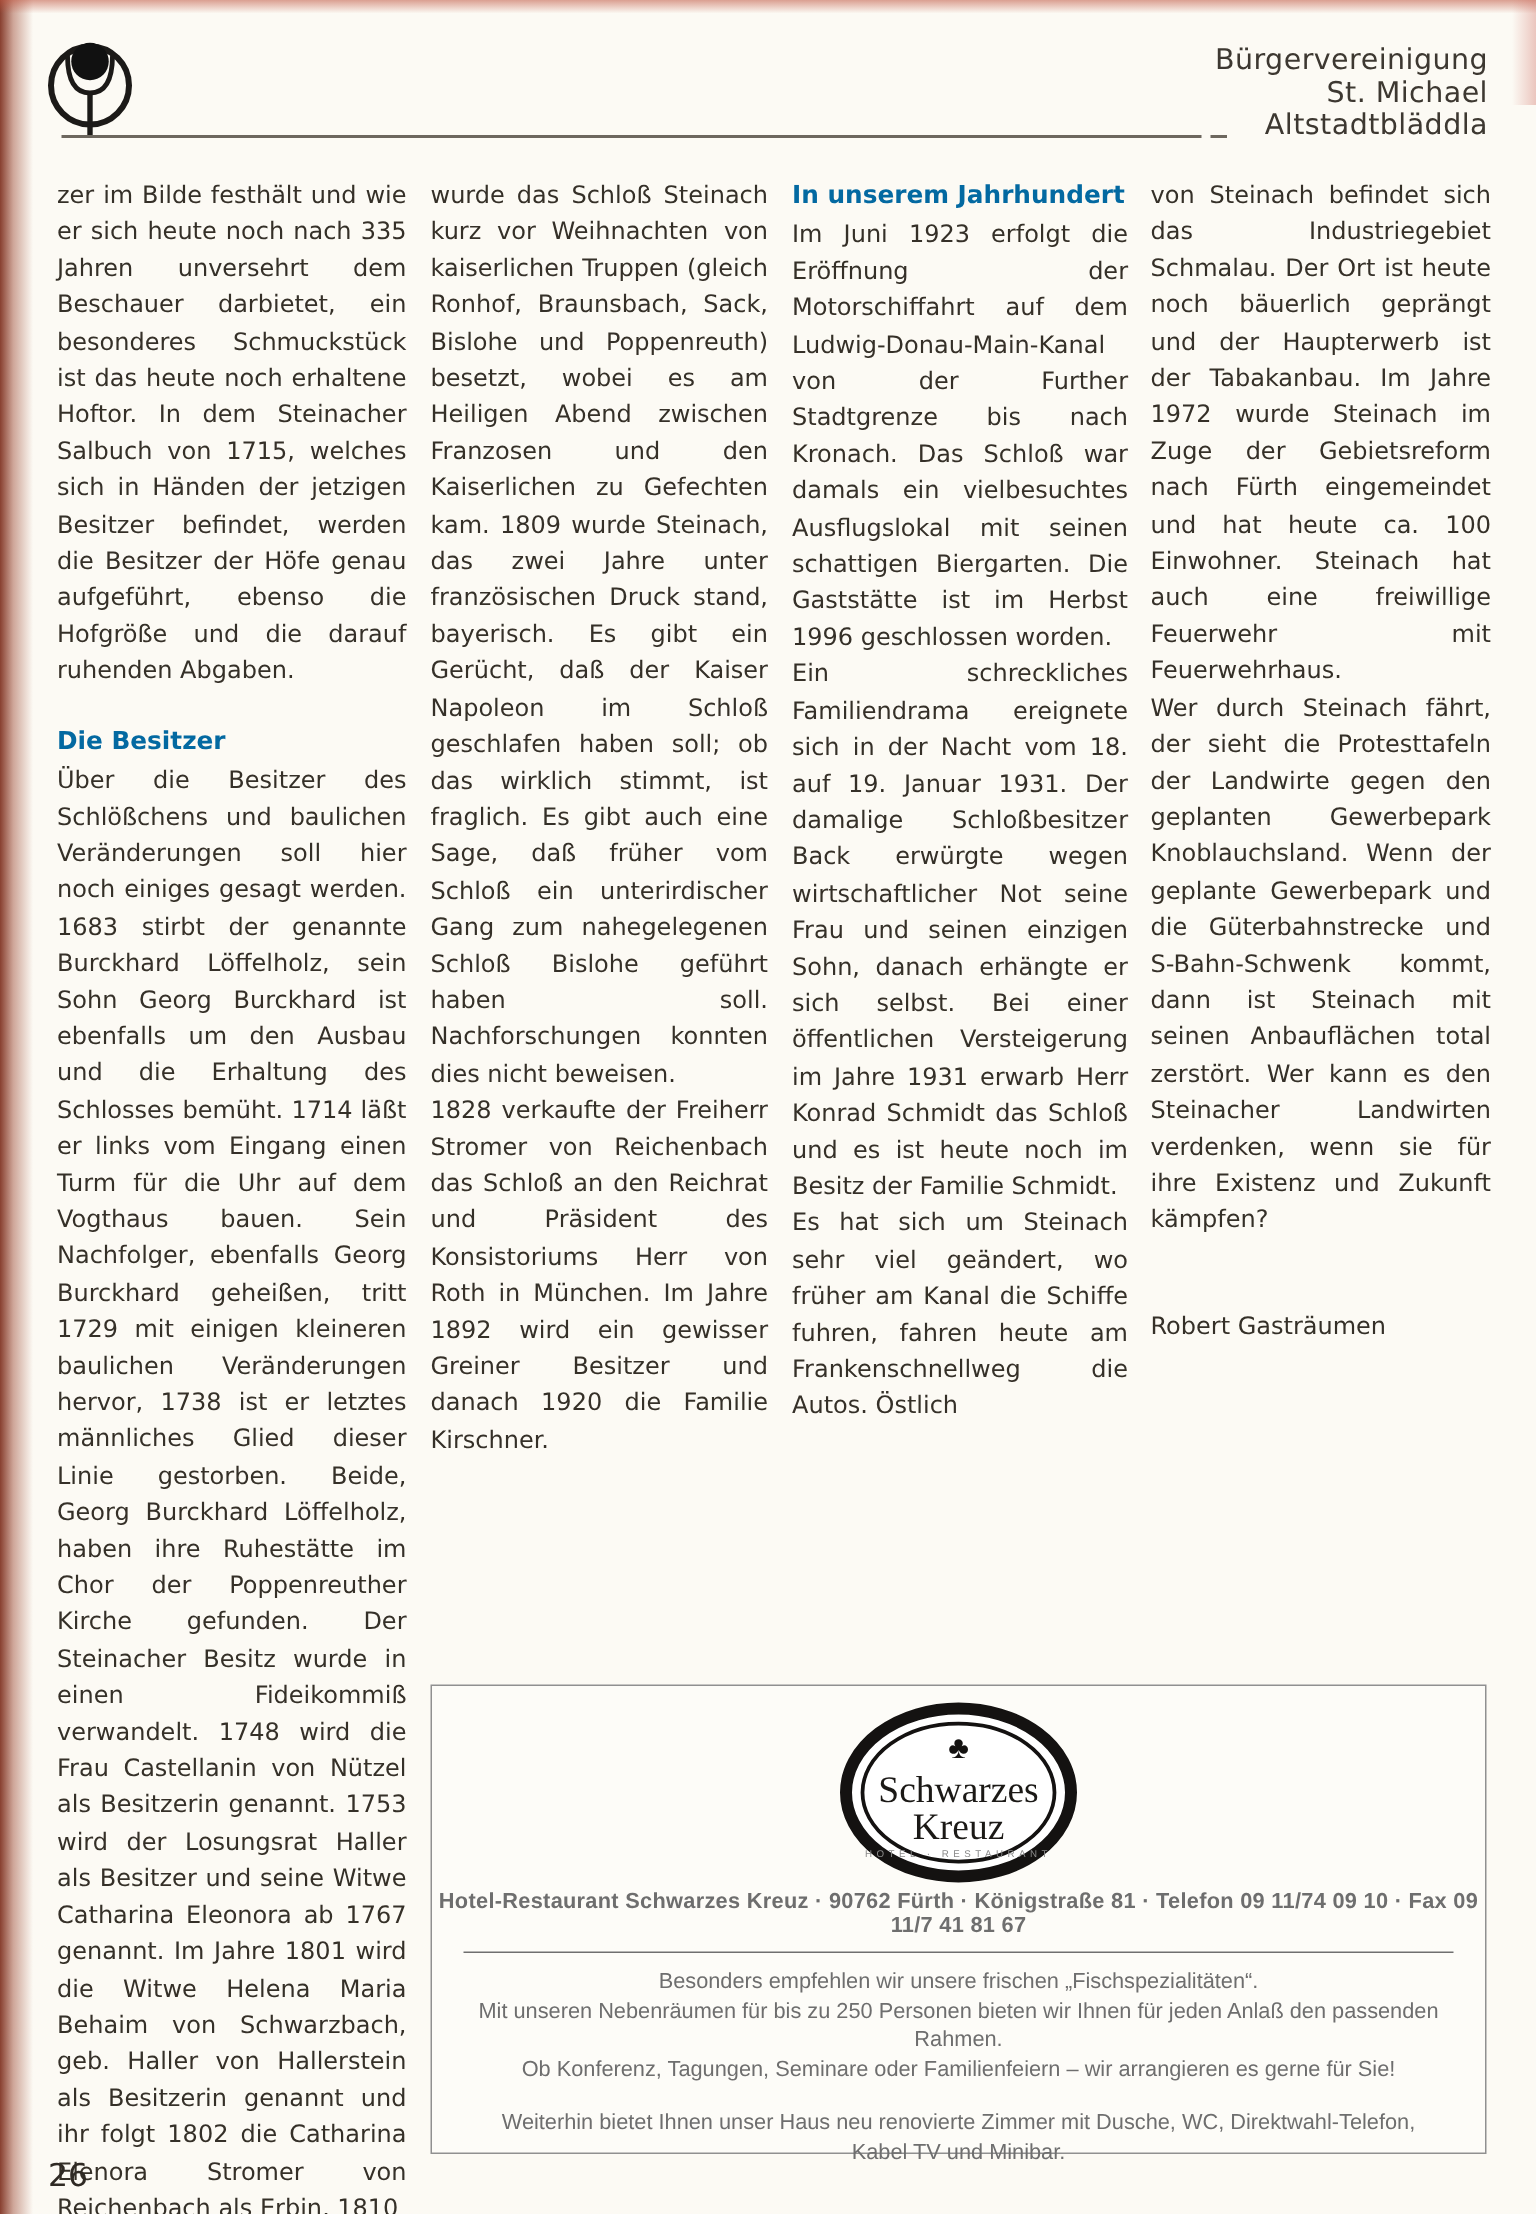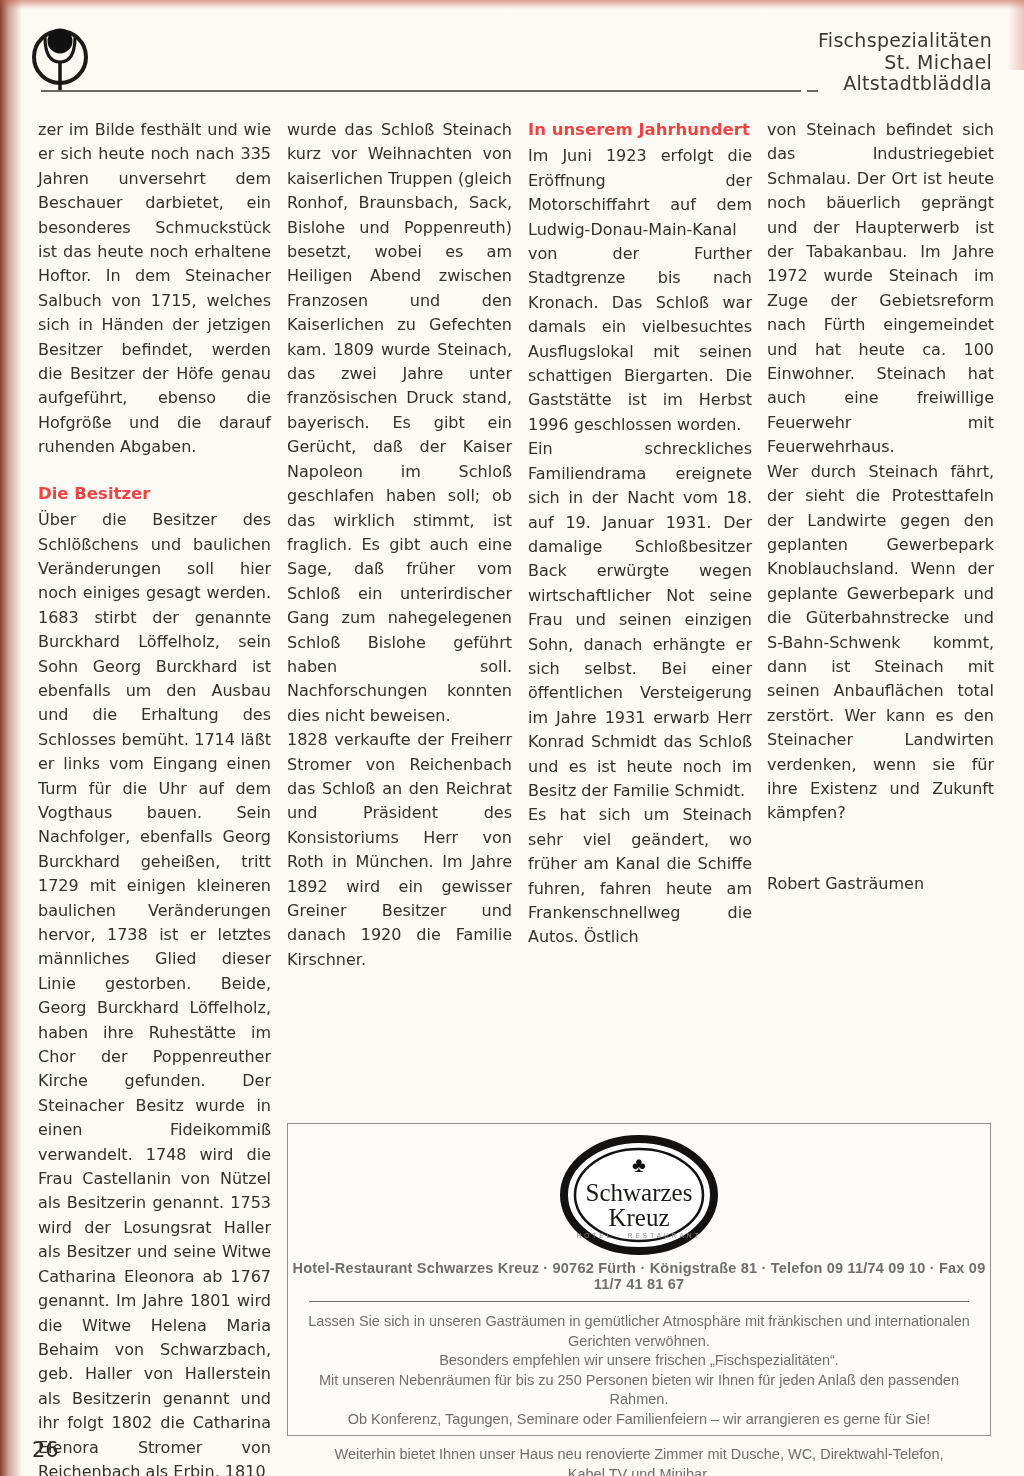--- a/index.html
+++ b/index.html
@@ -66,7 +66,7 @@
 <div class="header-rule"></div>
 <div class="header-dash"></div>
 <div class="org">
-  <div>Fischspezialitäten</div>
+  <div>Bürgervereinigung</div>
   <div>St. Michael</div>
   <div>Altstadtbläddla</div>
 </div>

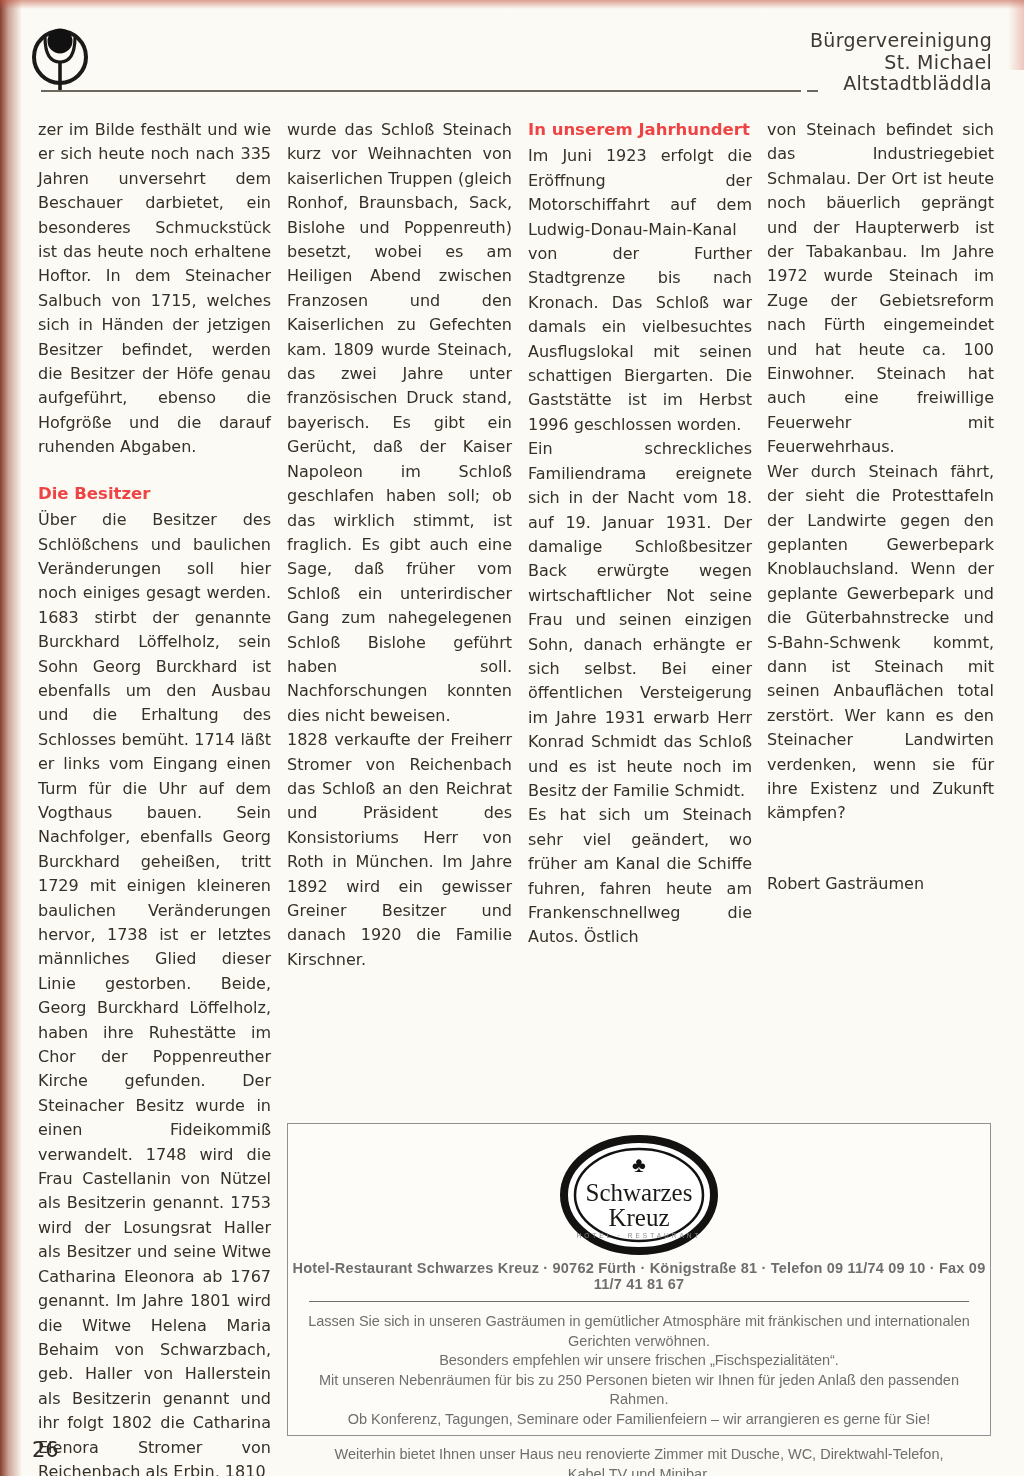--- a/index.html
+++ b/index.html
@@ -29,7 +29,7 @@
        font-size:16px;line-height:24.4px;color:#353028;
        hyphens:auto;overflow-wrap:break-word;}
   .col p{margin:0;}
-  .col h3{margin:22px 0 2px 0;font-size:16.5px;line-height:24.4px;font-weight:bold;color:#ef4444;}
+  .col h3{margin:22px 0 2px 0;font-size:16.5px;line-height:24.4px;font-weight:bold;color:#0369a1;}
   .col h3.first{margin-top:0;}
   .col .signature{margin-top:46px;text-align:left;}
   #col1{left:38px;width:233px;}

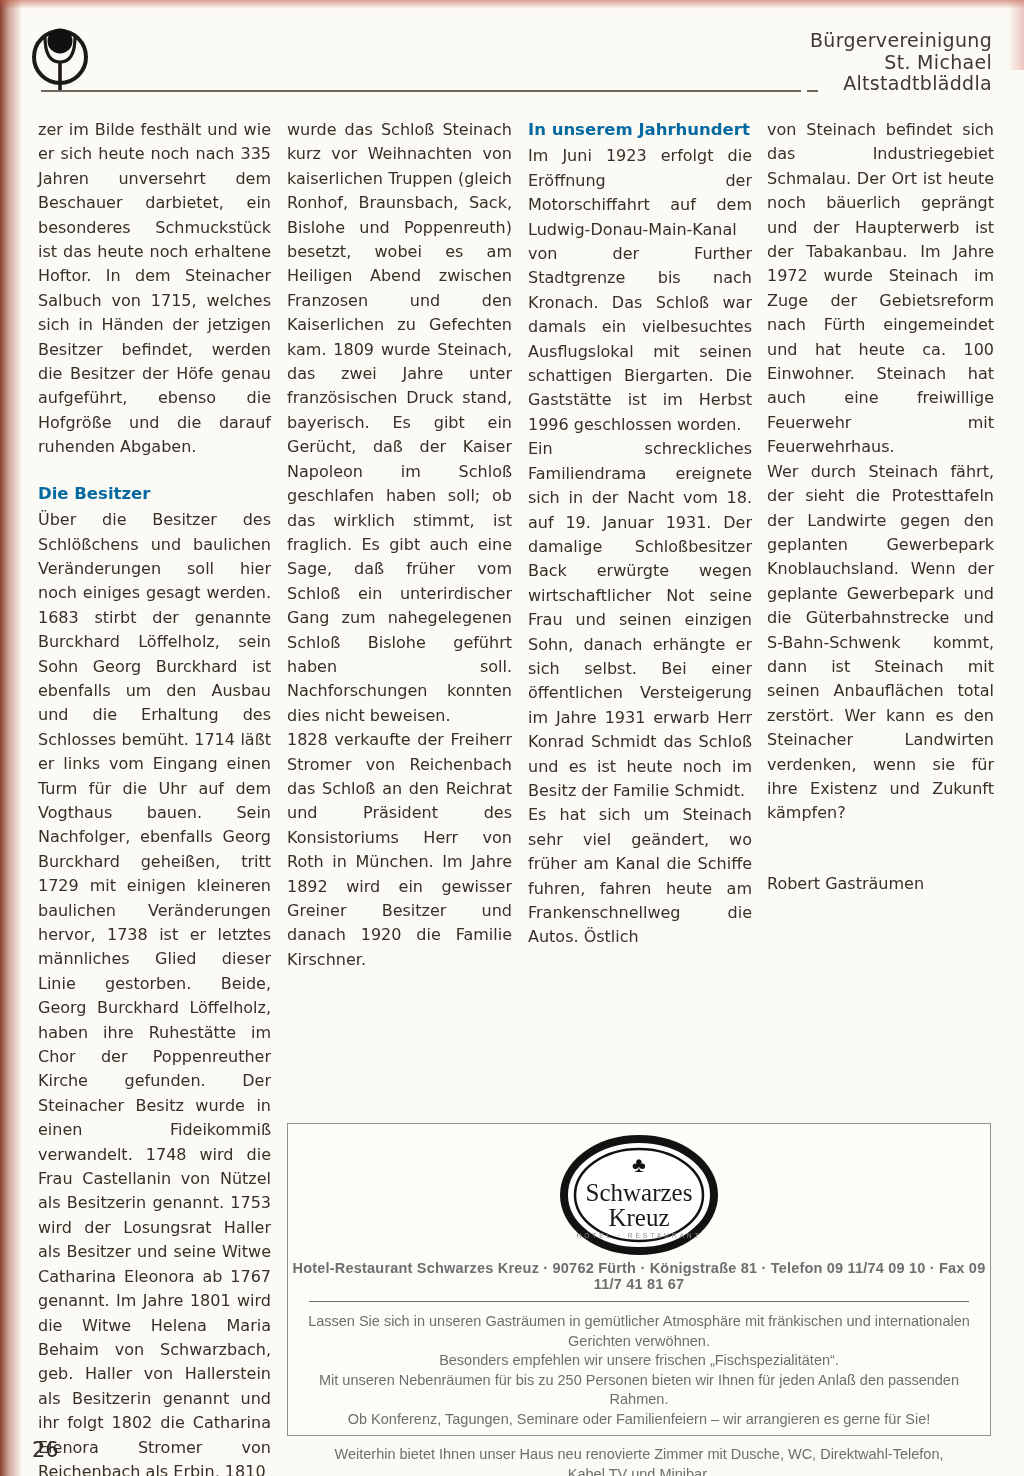--- a/index.html
+++ b/index.html
@@ -108,7 +108,6 @@
   </div>
   <div class="ad-address">Hotel-Restaurant Schwarzes Kreuz · 90762 Fürth · Königstraße 81 · Telefon 09 11/74 09 10 · Fax 09 11/7 41 81 67</div>
   <div class="ad-rule"></div>
-  <div class="ad-line">Lassen Sie sich in unseren Gasträumen in gemütlicher Atmosphäre mit fränkischen und internationalen Gerichten verwöhnen.</div>
   <div class="ad-line">Besonders empfehlen wir unsere frischen „Fischspezialitäten“.</div>
   <div class="ad-line">Mit unseren Nebenräumen für bis zu 250 Personen bieten wir Ihnen für jeden Anlaß den passenden Rahmen.</div>
   <div class="ad-line">Ob Konferenz, Tagungen, Seminare oder Familienfeiern – wir arrangieren es gerne für Sie!</div>

